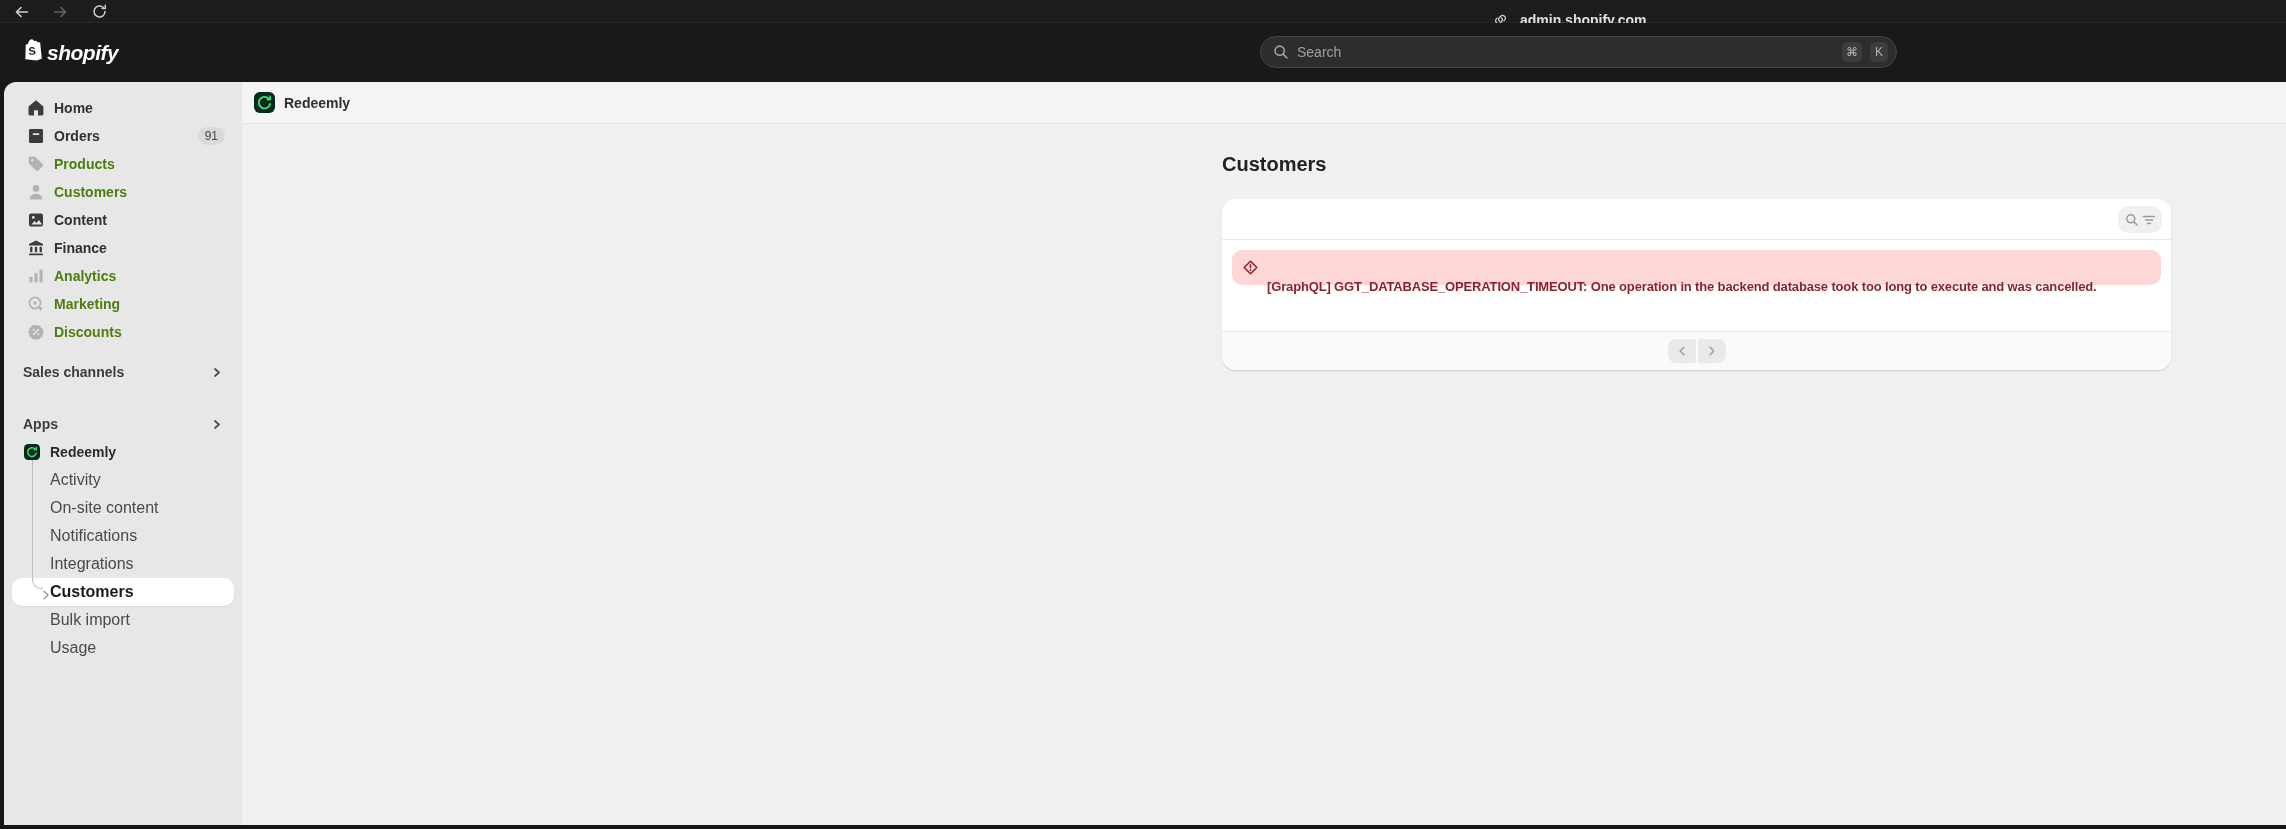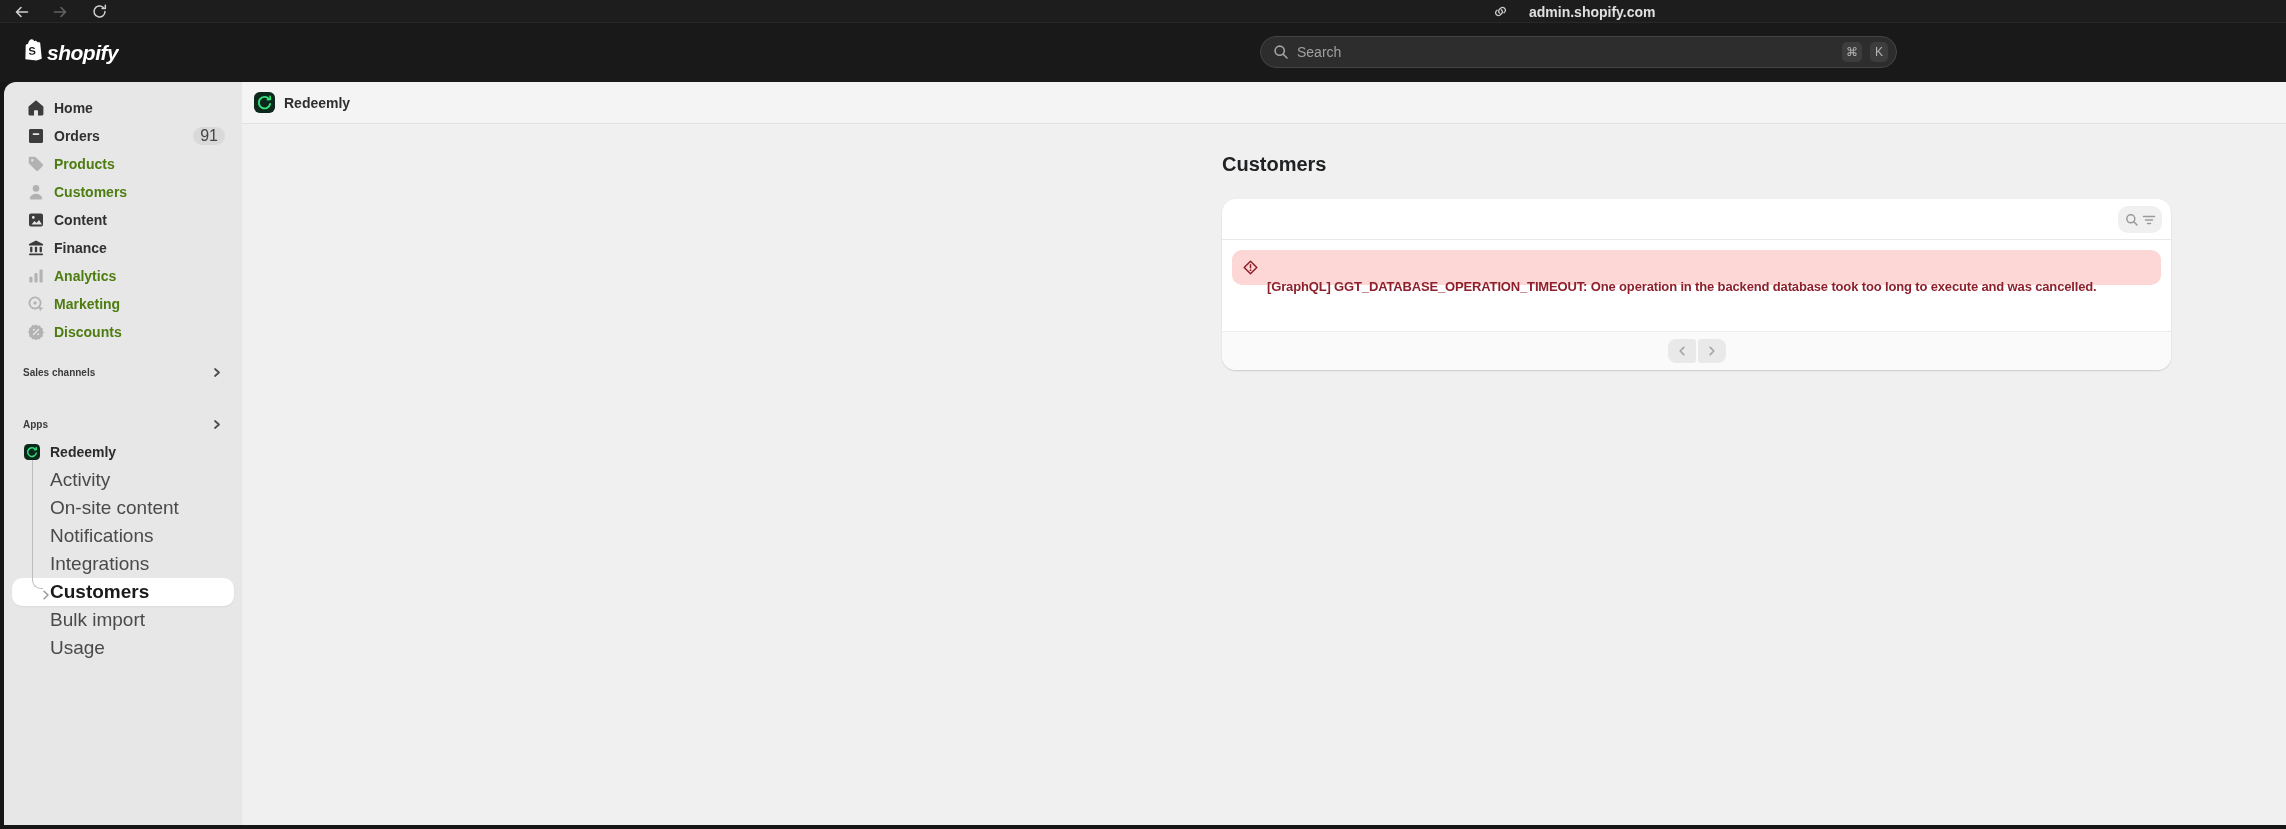--- a/index.html
+++ b/index.html
@@ -10,7 +10,7 @@
   .browser-bar { position:absolute; top:0; left:0; width:2286px; height:23px;
     background:#1d1d1d; border-bottom:1px solid rgba(255,255,255,.05); }
   .nav-btns { position:absolute; left:14px; top:0; height:23px; display:flex; align-items:center; gap:24px; }
-  .url-wrap { position:absolute; left:1494px; top:0; height:23px; display:flex; align-items:center; gap:22px; }
+  .url-wrap { position:absolute; left:1494px; top:8px; height:23px; display:flex; align-items:center; gap:13px; }
   .url-text { color:#e0e0e0; font-size:14px; font-weight:600; }
 
   

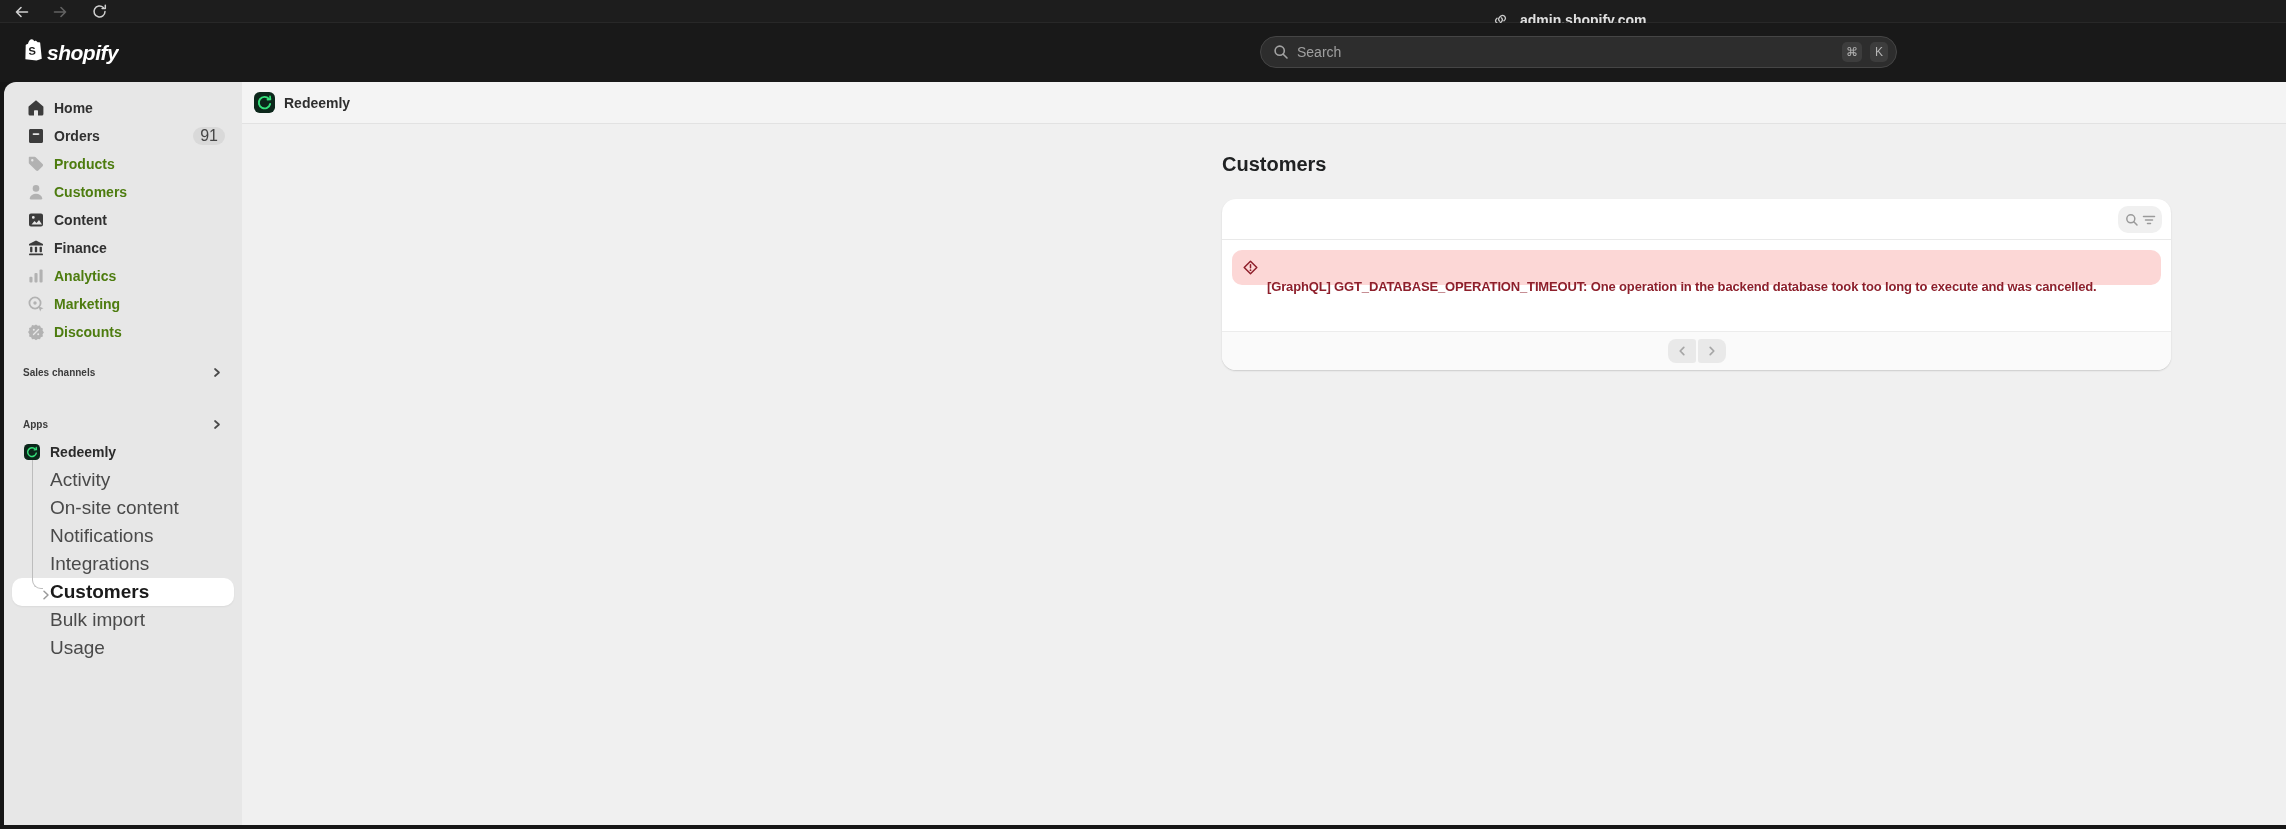--- a/index.html
+++ b/index.html
@@ -36,7 +36,7 @@
   .nav-row .ico { width:20px; height:20px; display:flex; align-items:center; justify-content:center; }
   .nav-row.disabled { color:#4d7c0f; }
   .badge { margin-left:auto; margin-right:9px; height:18px; padding:0 7px; background:#d9d9d9;
-    border-radius:9px; color:#454545; font-size:16px; font-weight:400;
+    border-radius:9px; color:#454545; font-size:12px; font-weight:400;
     display:flex; align-items:center; }
   .section-header { height:28px; display:flex; align-items:center; padding:0 12px 0 11px;
     color:#3c3c3c; font-size:10px; font-weight:600; }

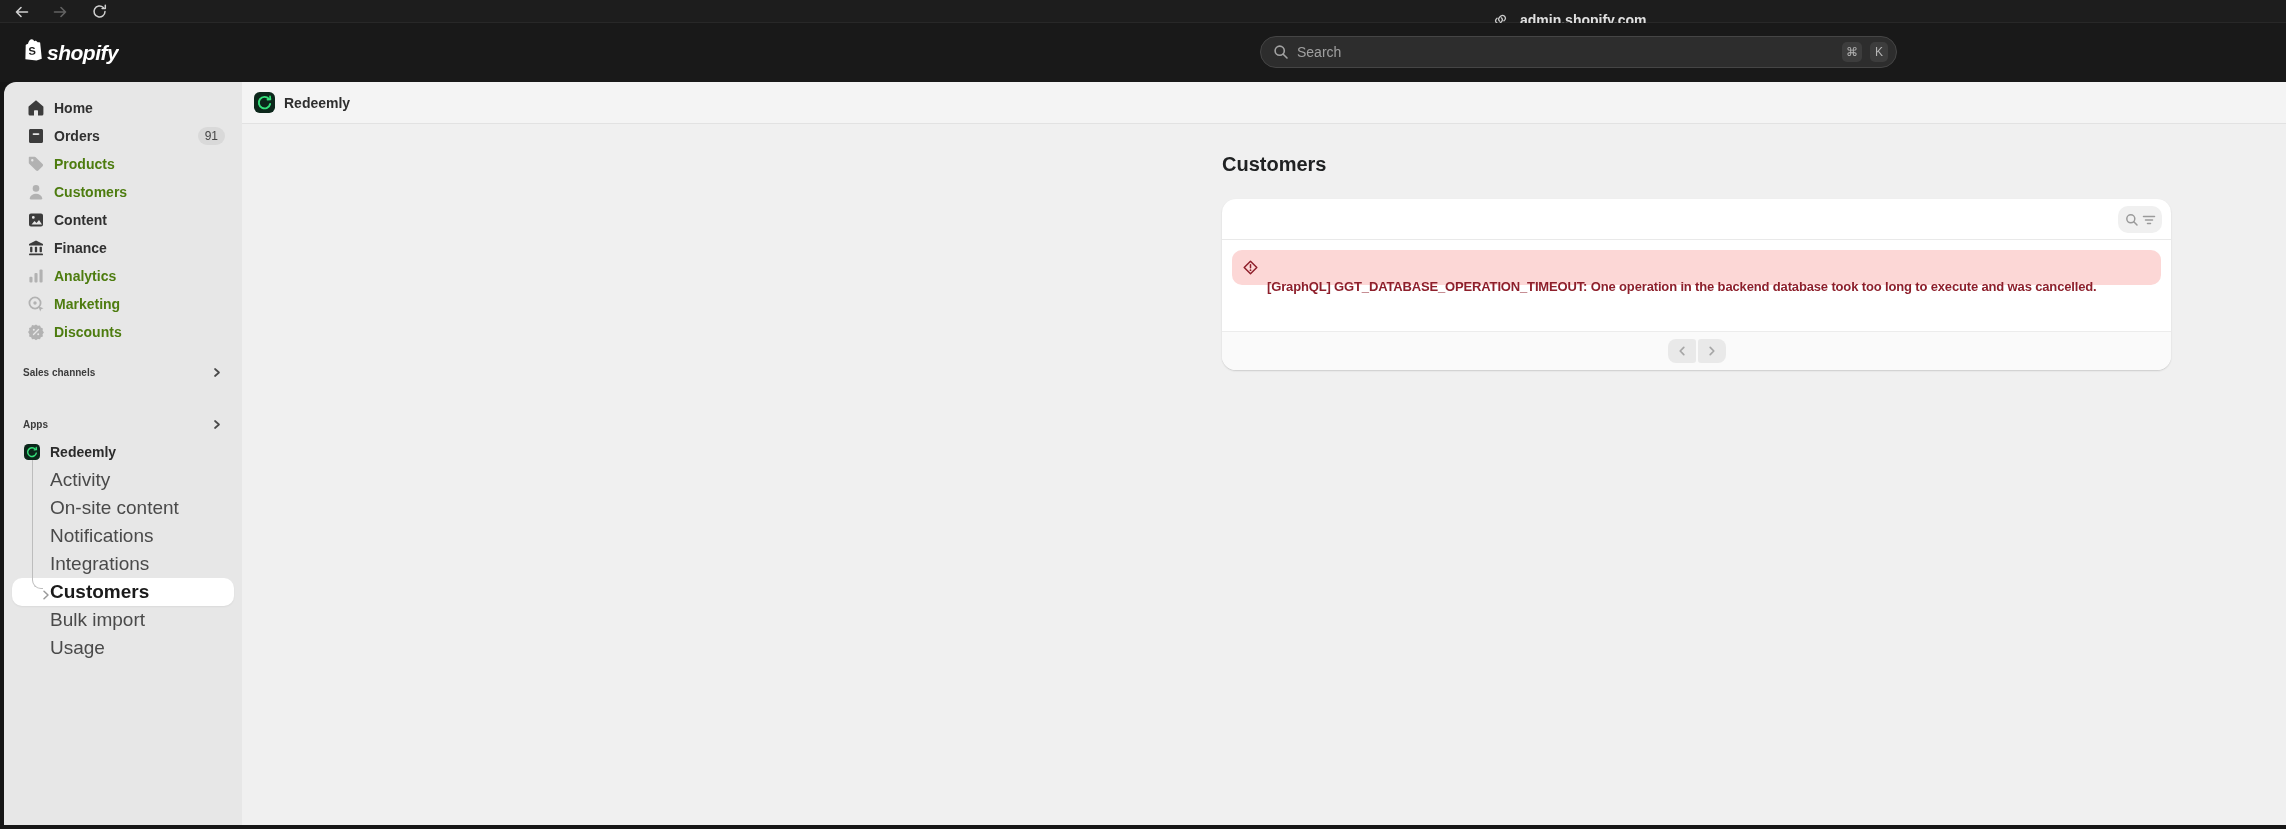--- a/index.html
+++ b/index.html
@@ -39,7 +39,7 @@
     border-radius:9px; color:#454545; font-size:12px; font-weight:400;
     display:flex; align-items:center; }
   .section-header { height:28px; display:flex; align-items:center; padding:0 12px 0 11px;
-    color:#3c3c3c; font-size:10px; font-weight:600; }
+    color:#3c3c3c; font-size:14px; font-weight:600; }
   .section-header .chev { margin-left:auto; display:flex; }
   .sc-header { margin-top:12px; }
   .apps-header { margin-top:24px; }

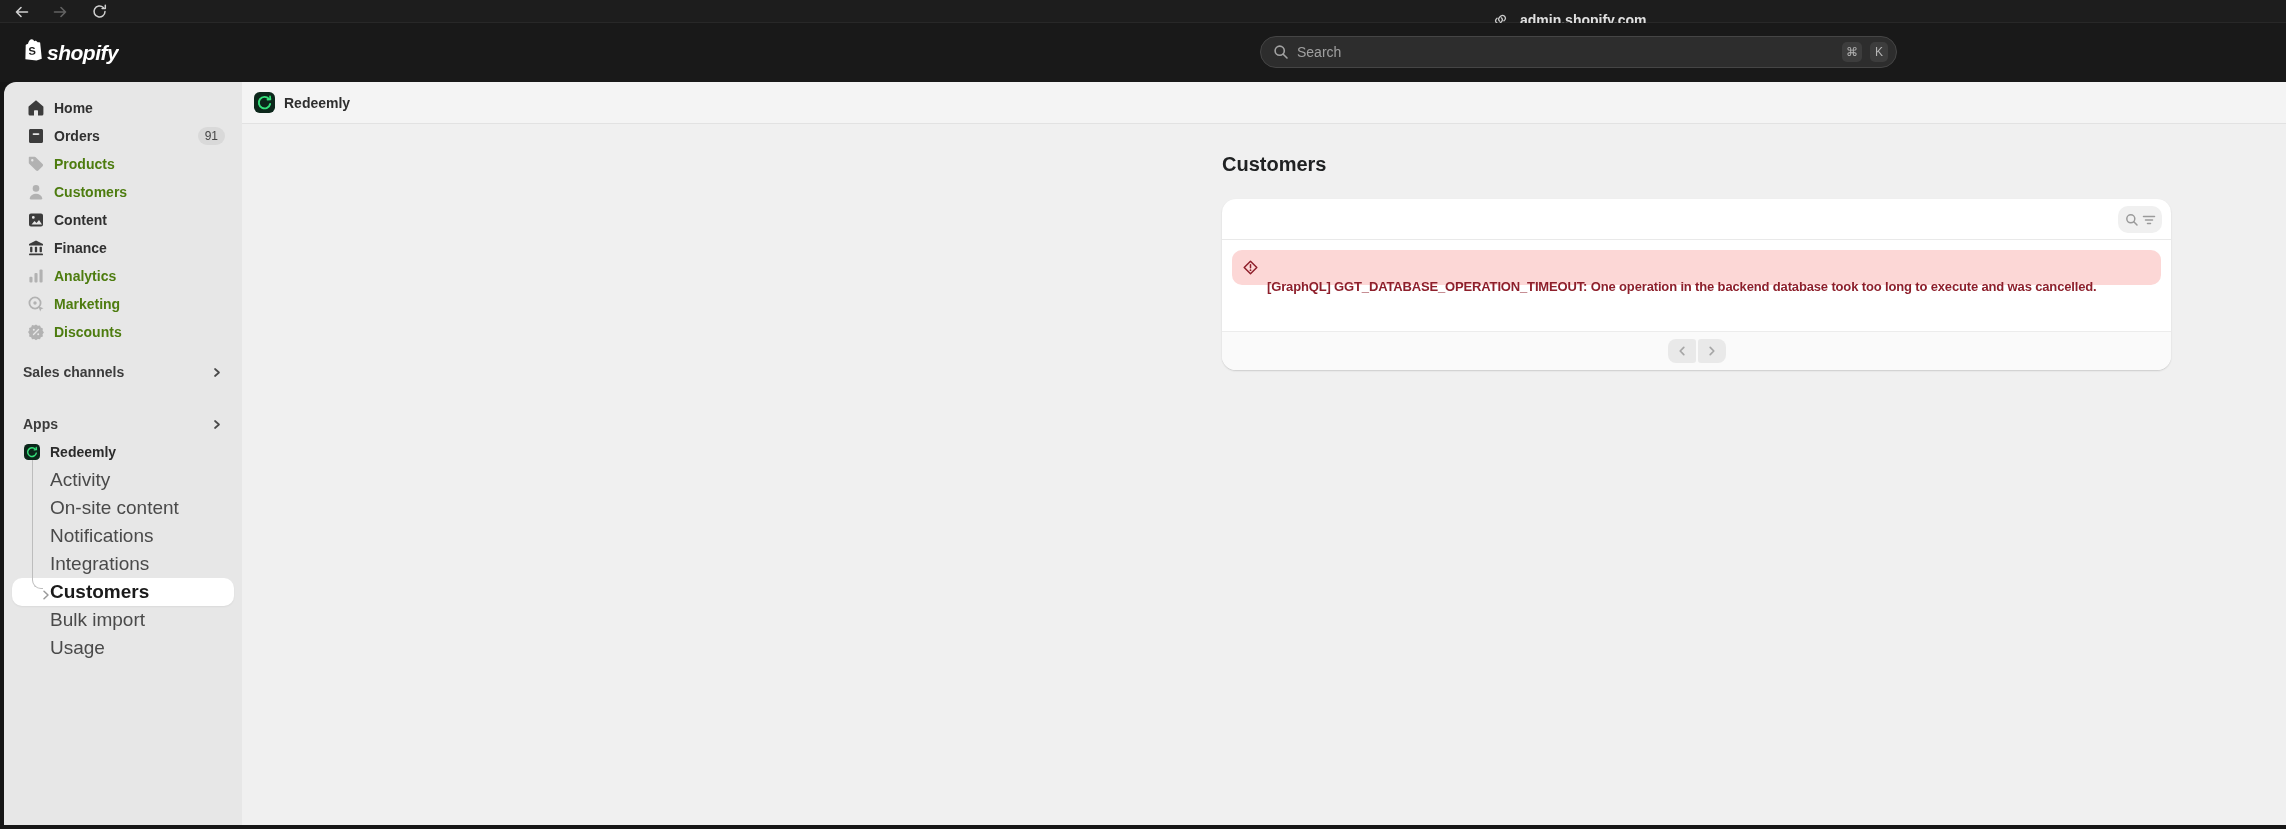--- a/index.html
+++ b/index.html
@@ -46,7 +46,7 @@
   .app-row { height:28px; display:flex; align-items:center; padding-left:12px; gap:10px;
     color:#2b2b2b; font-size:14px; font-weight:600; }
   .sub-row { height:28px; display:flex; align-items:center; padding-left:38px;
-    color:#4a4a4a; font-size:19px; font-weight:400; position:relative; }
+    color:#4a4a4a; font-size:16px; font-weight:400; position:relative; }
   .sub-row.selected { background:#ffffff; border-radius:10px; color:#1a1a1a; font-weight:700;
     box-shadow:0 1px 2px rgba(0,0,0,.06); }
   .tree-line { position:absolute; left:28px; top:378px; width:11px; height:129px;

